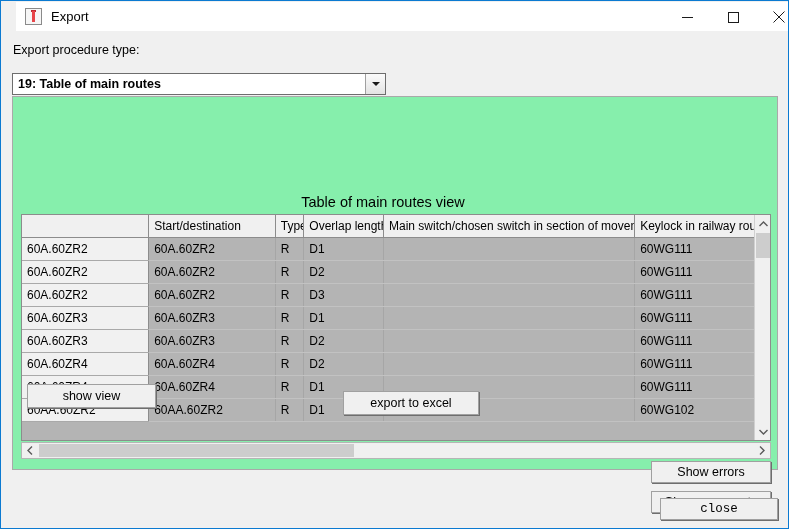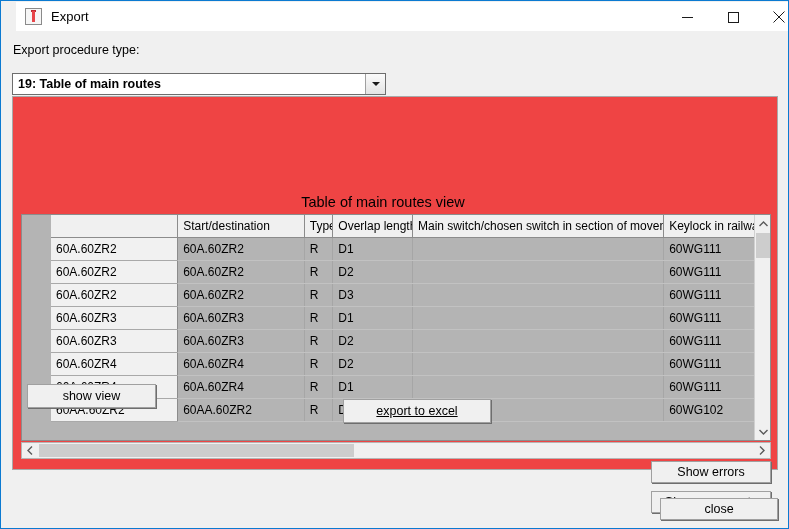--- a/index.html
+++ b/index.html
@@ -124,7 +124,7 @@
     width: 766px; height: 374px;
     box-sizing: border-box;
     border: 1px solid #a9a9a9;
-    background: #ef4444;
+    background: #86efac;
   }
   #view-title {
     position: absolute;

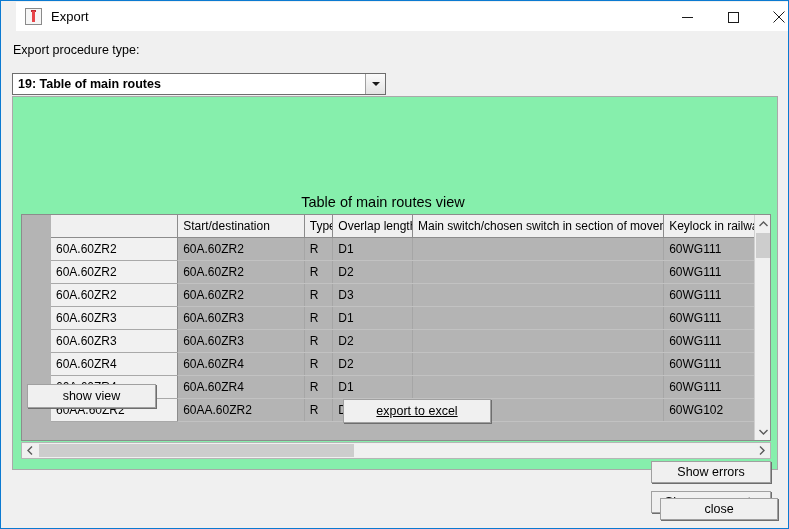--- a/index.html
+++ b/index.html
@@ -144,7 +144,6 @@
     border: 1px solid #8c8c8c;
     background: #b4b4b4;
     overflow: hidden;
-    padding-left: 29px;
   }
   table.data {
     border-collapse: collapse;

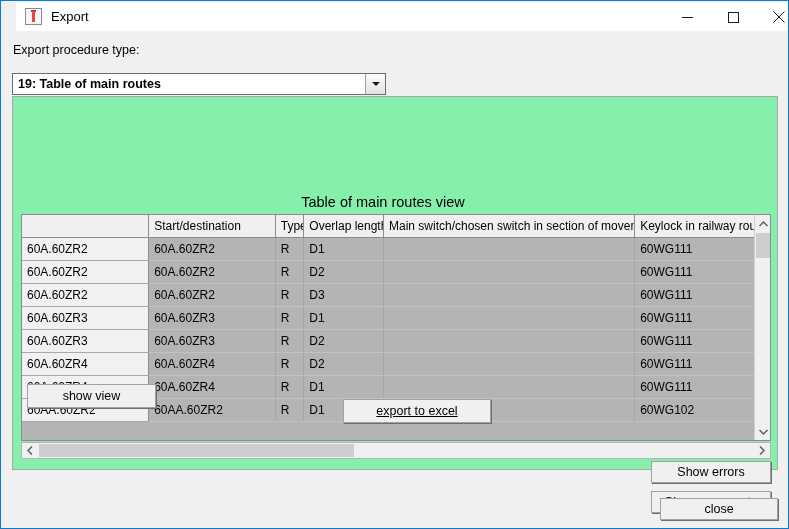--- a/index.html
+++ b/index.html
@@ -241,7 +241,7 @@
     font-family: "Liberation Sans", sans-serif;
   }
   #btn-showview  { left: 14px;  top: 287px; width: 129px; height: 24px; }
-  #btn-export    { left: 330px; top: 302px; width: 148px; height: 24px; text-decoration: underline; }
+  #btn-export    { left: 330px; top: 294px; width: 136px; height: 24px; }
   #btn-errors    { left: 638px; top: 364px; width: 120px; height: 22px; }
   #btn-comments  { left: 638px; top: 394px; width: 120px; height: 22px; }
   #btn-close-dlg { left: 658px; top: 467px; width: 118px; height: 22px; }

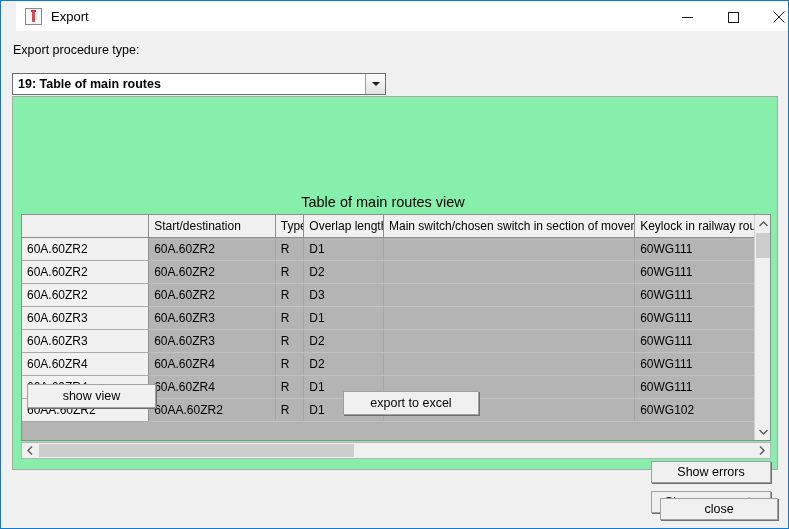--- a/index.html
+++ b/index.html
@@ -244,7 +244,7 @@
   #btn-export    { left: 330px; top: 294px; width: 136px; height: 24px; }
   #btn-errors    { left: 638px; top: 364px; width: 120px; height: 22px; }
   #btn-comments  { left: 638px; top: 394px; width: 120px; height: 22px; }
-  #btn-close-dlg { left: 658px; top: 467px; width: 118px; height: 22px; }
+  #btn-close-dlg { left: 658px; top: 467px; width: 118px; height: 22px; font-family: Liberation Mono, monospace; }
 </style>
 </head>
 <body>

